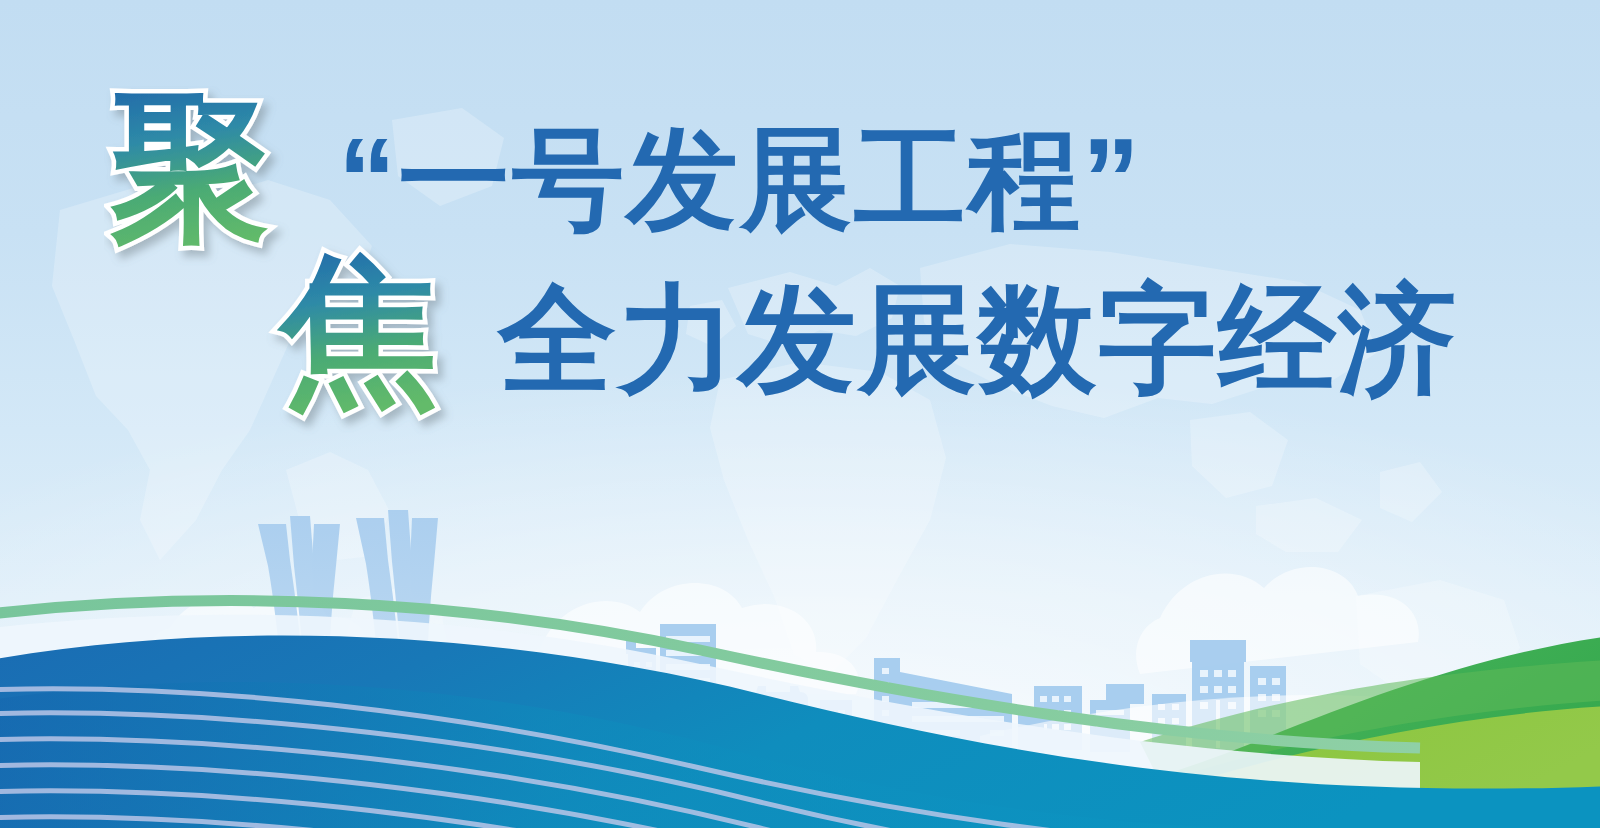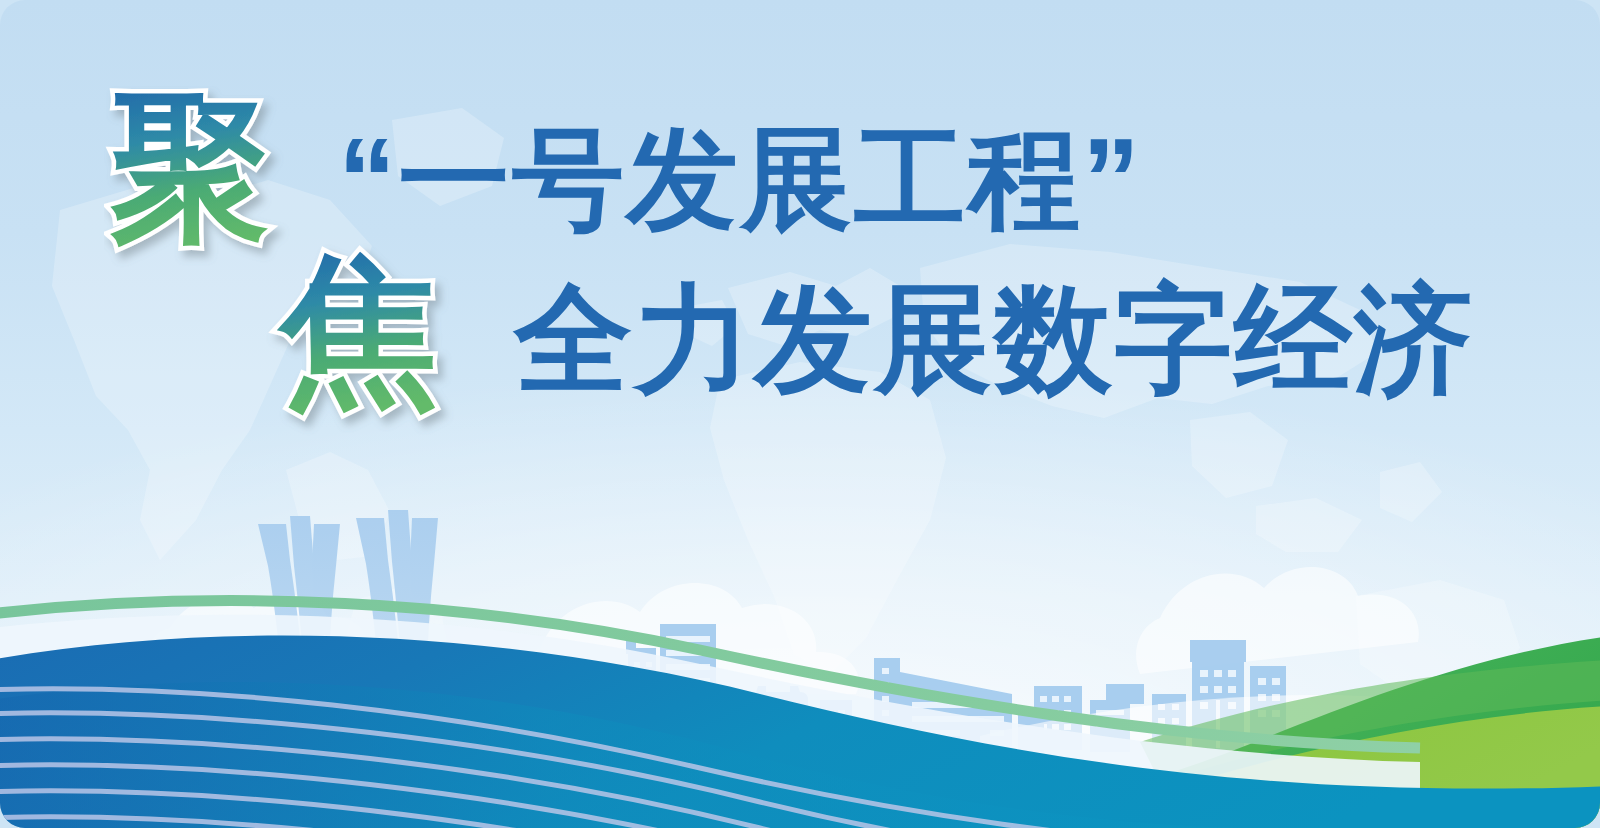--- a/index.html
+++ b/index.html
@@ -8,7 +8,7 @@
     font-family:"Liberation Sans","DejaVu Sans",sans-serif;
     background:#cde4f5;
   }
-  #stage{position:relative;width:1600px;height:828px;overflow:hidden;border-radius:25px;}
+  #stage{position:relative;width:1600px;height:828px;overflow:hidden;}
 
   
   .sky{position:absolute;inset:0;

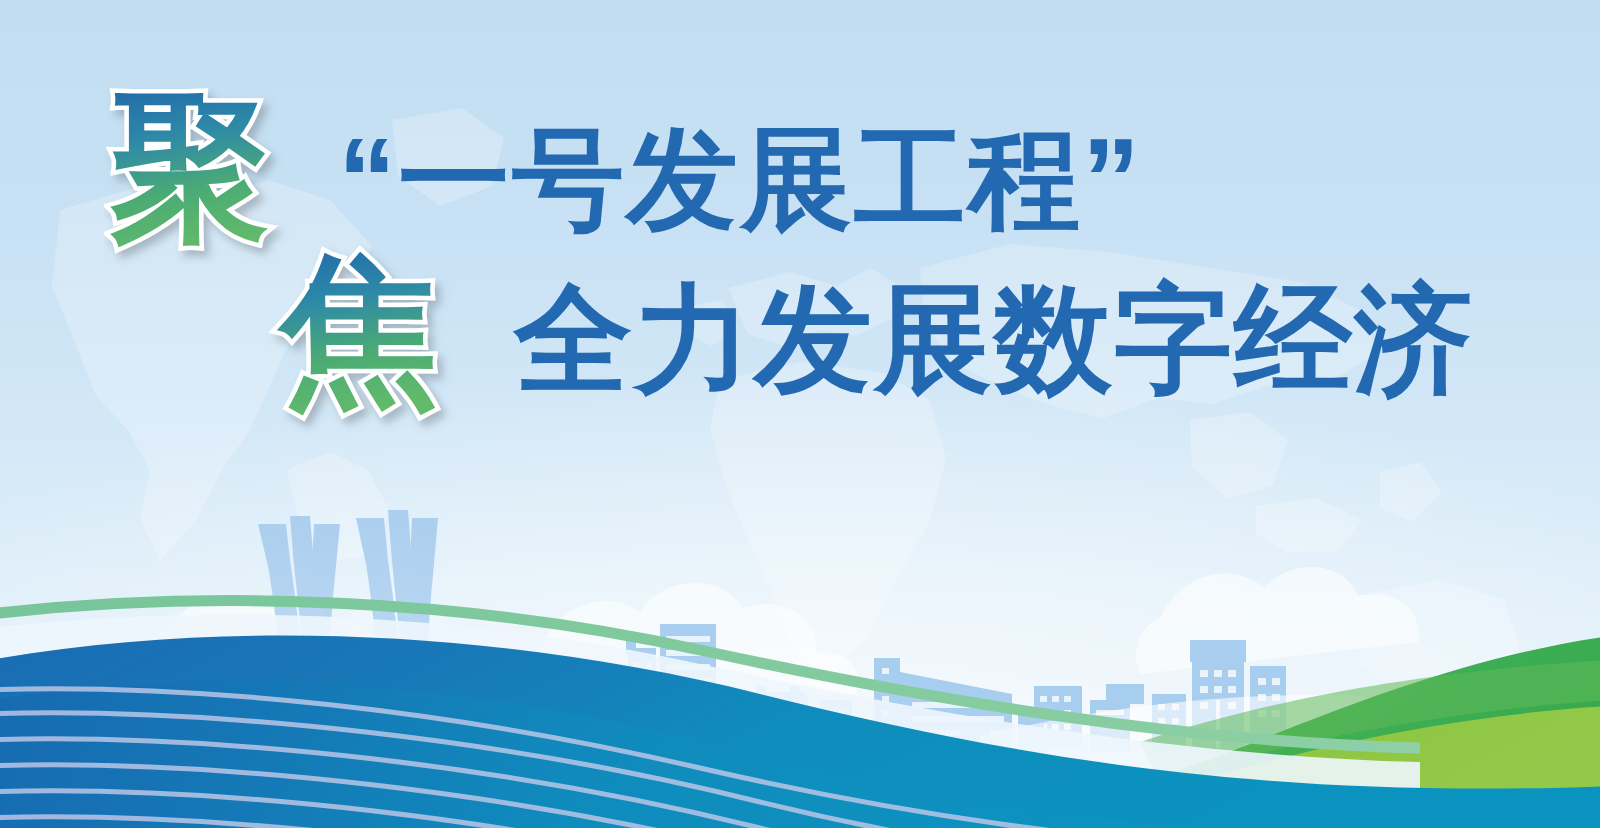--- a/index.html
+++ b/index.html
@@ -35,7 +35,7 @@
     letter-spacing:2px;
   }
   .ttl-line1{position:absolute;left:8px;top:0;font-size:112px;line-height:1.0;}
-  .ttl-line2{position:absolute;left:184px;top:158px;font-size:118px;line-height:1.0;}
+  .ttl-line2{position:absolute;left:168px;top:158px;font-size:118px;line-height:1.0;}
   .quote{font-size:116px;vertical-align:-2px;}
 </style>
 </head>

